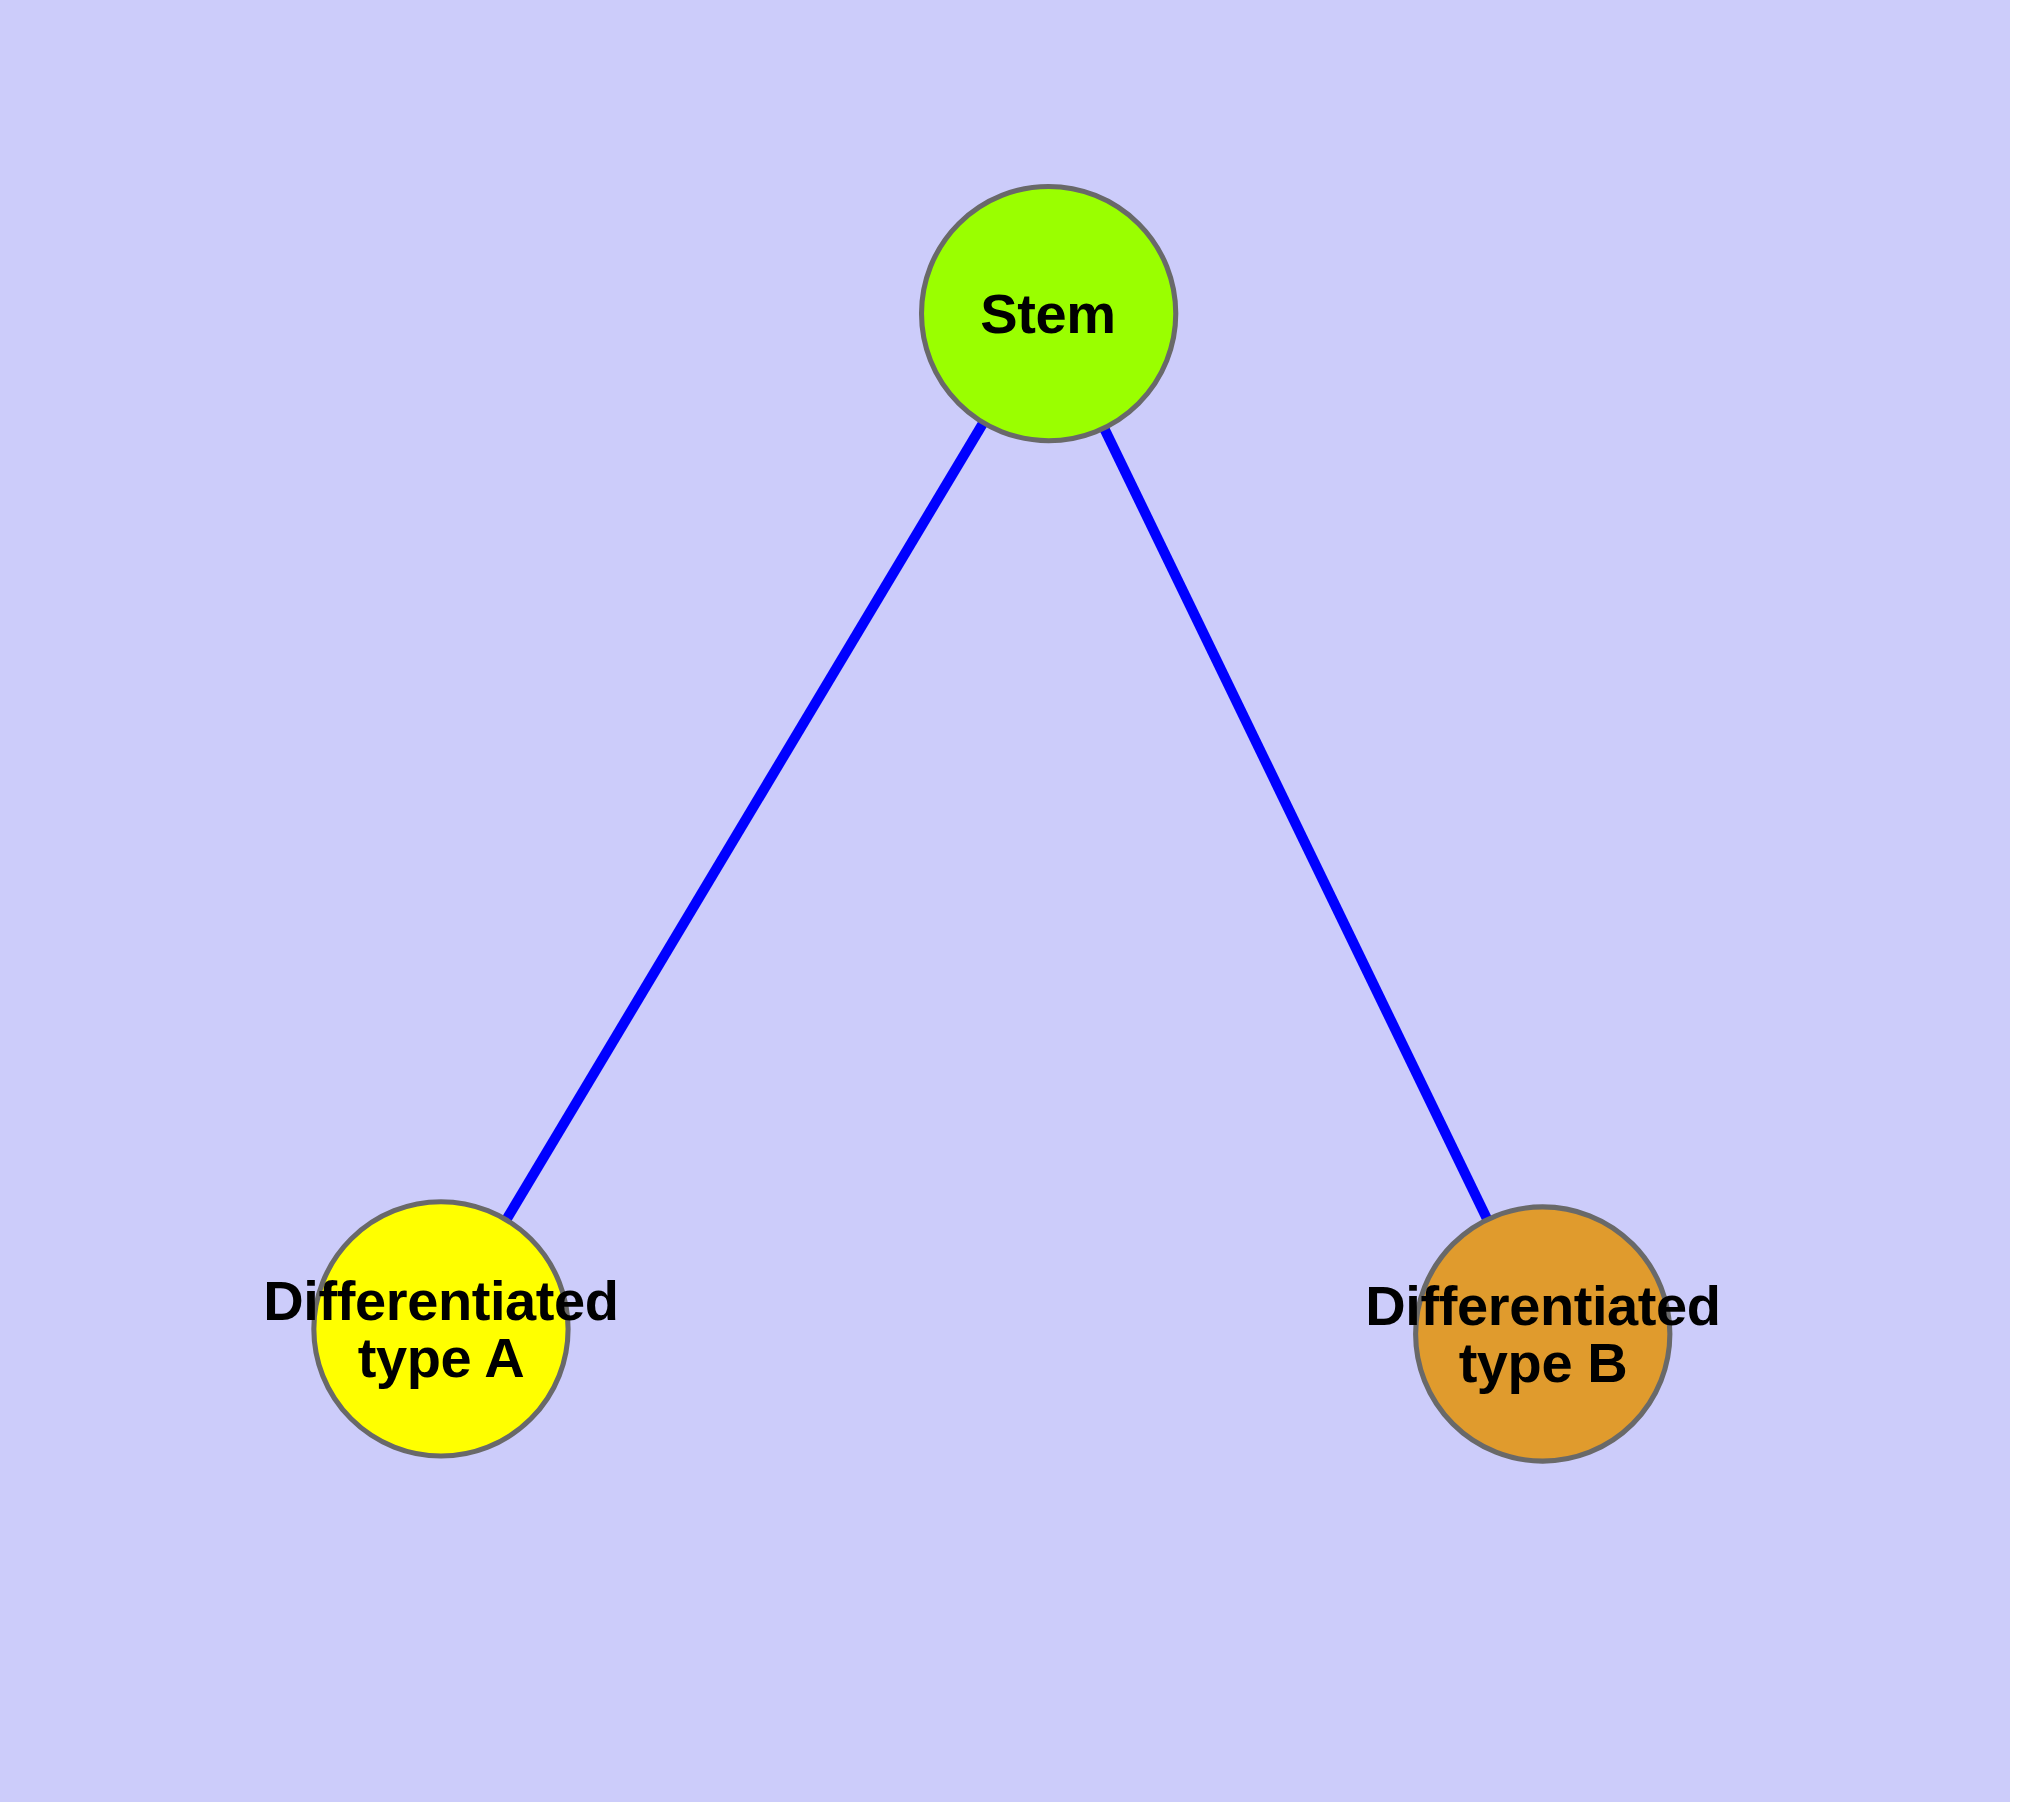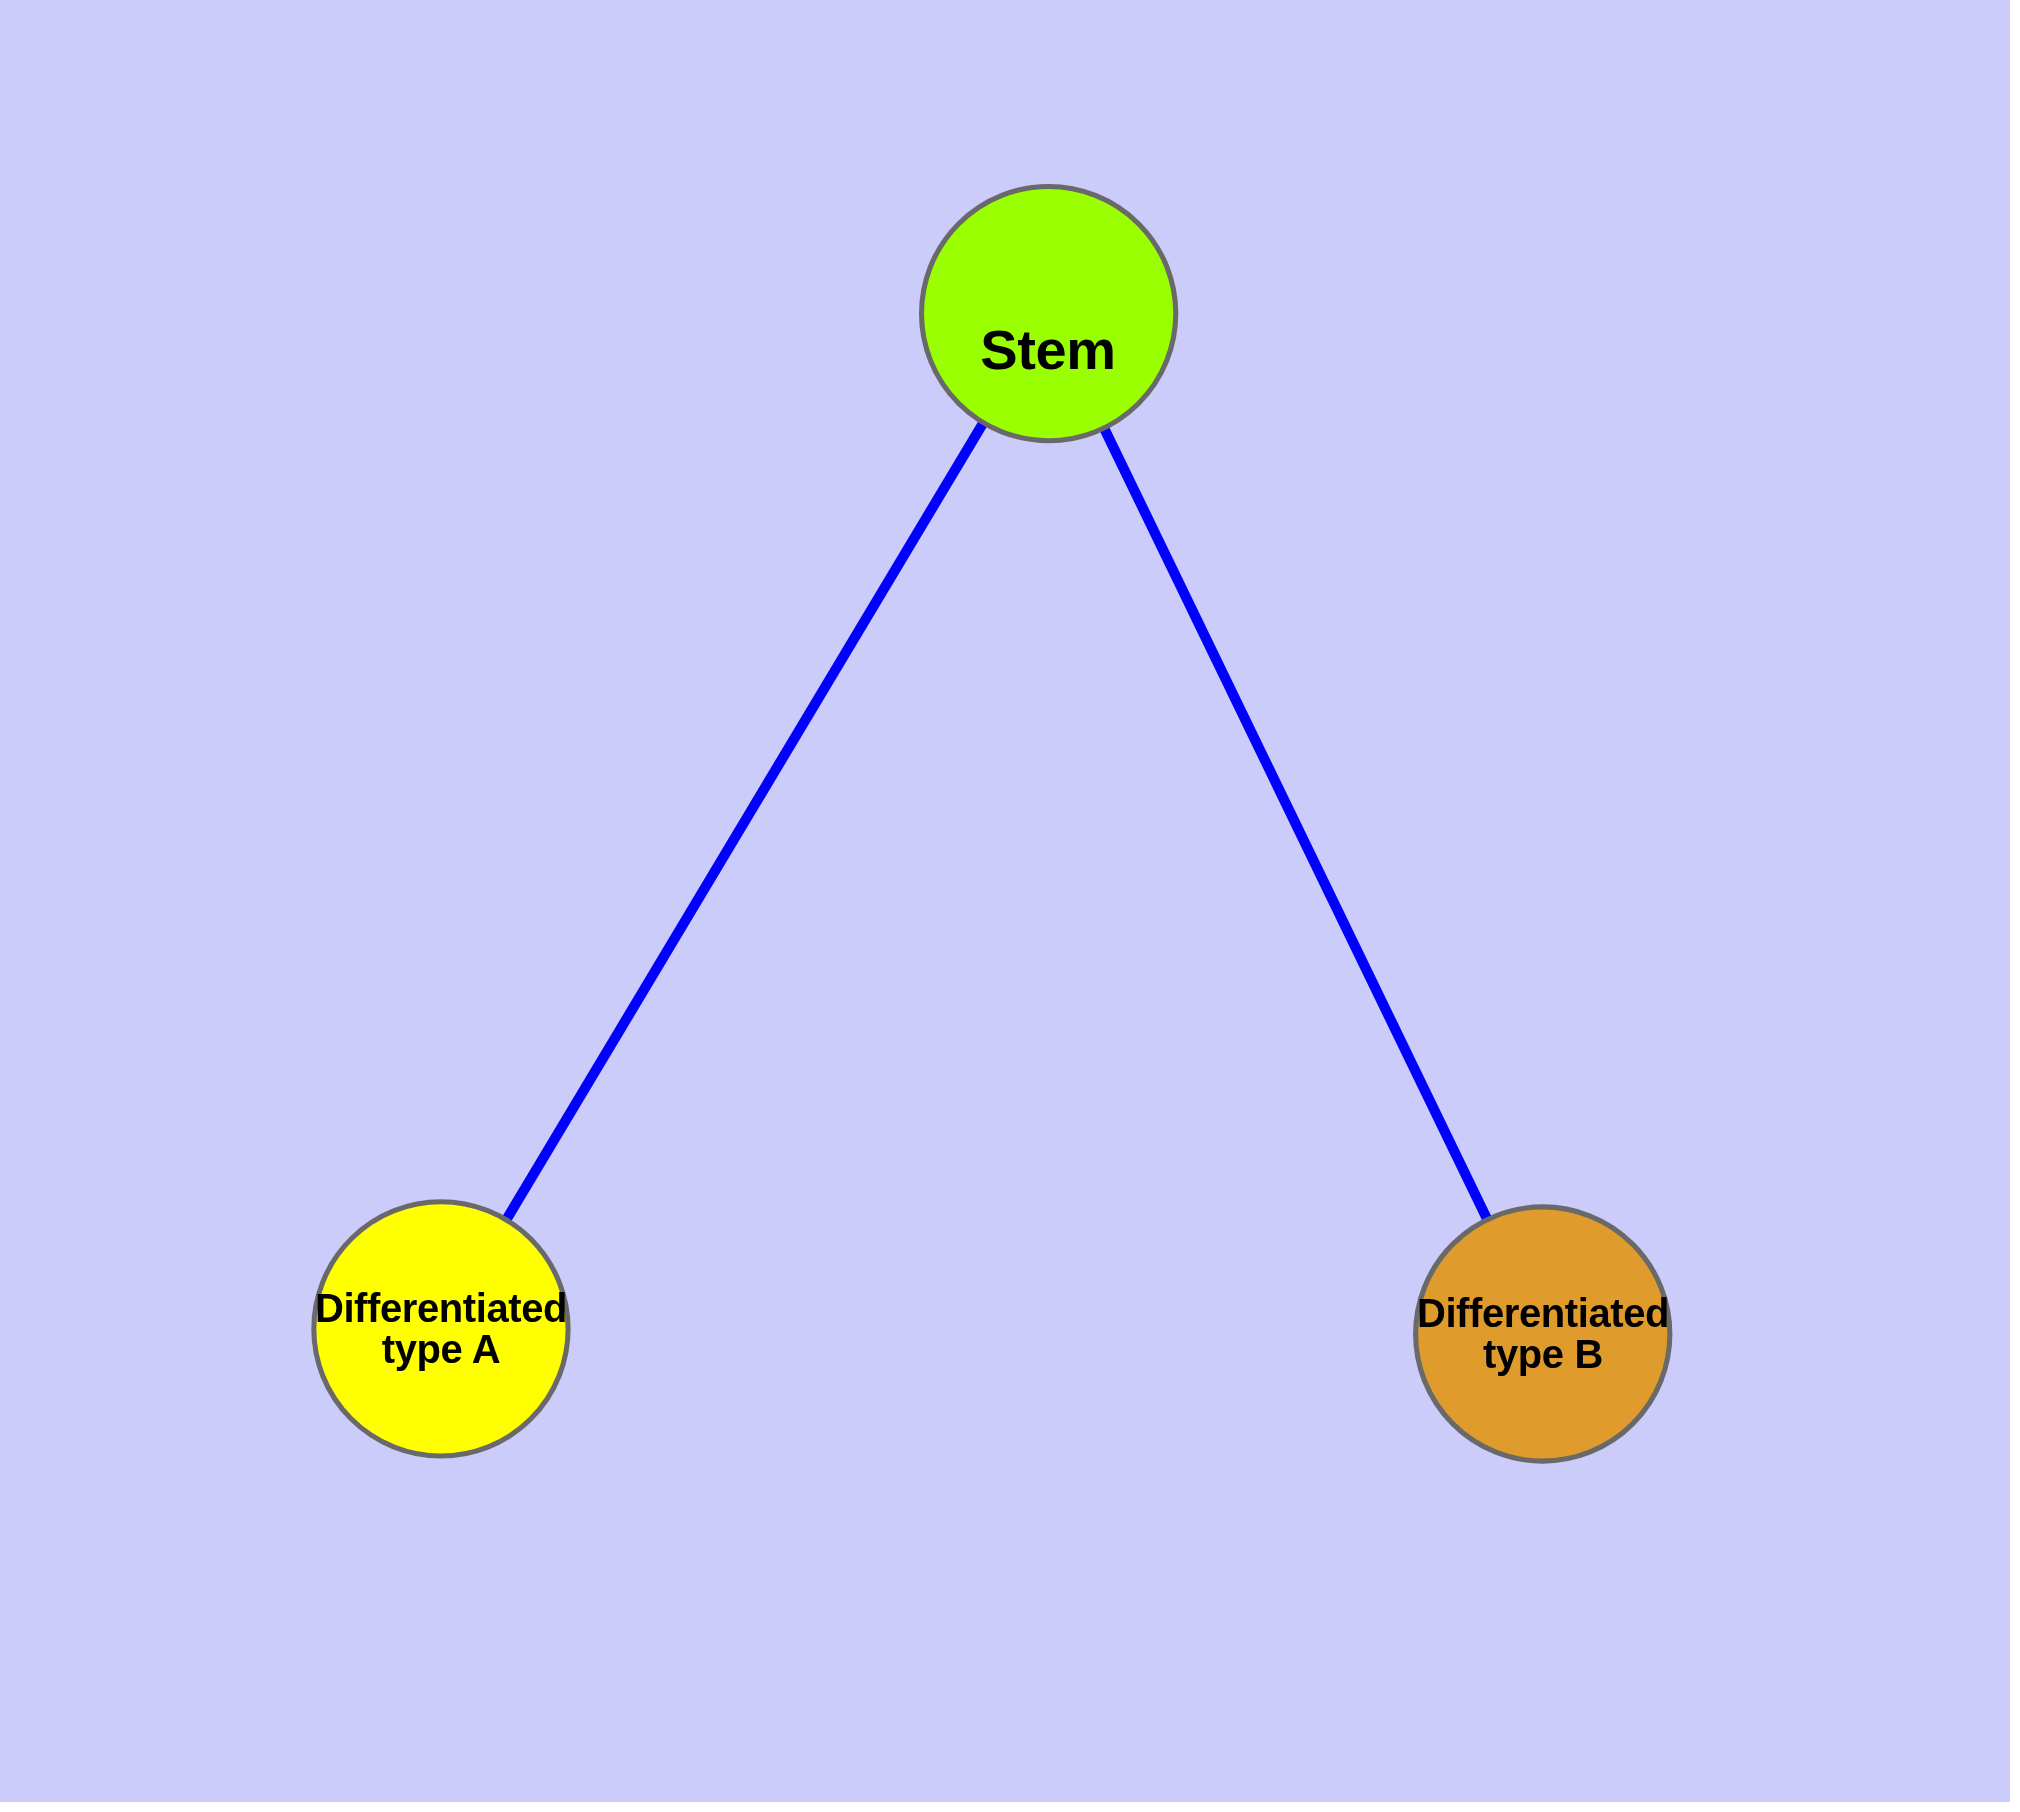--- a/index.html
+++ b/index.html
@@ -42,7 +42,7 @@
     pointer-events: none;
     transform: translate(-50%, -50%);
   }
-  .node-label.big   { font-size: 56px; letter-spacing: -0.4px; margin-top: 36px; }
+  .node-label.big   { font-size: 56px; letter-spacing: -0.4px; }
   .node-label.multi { font-size: 40px; letter-spacing: -0.4px; }
 </style>
 </head>

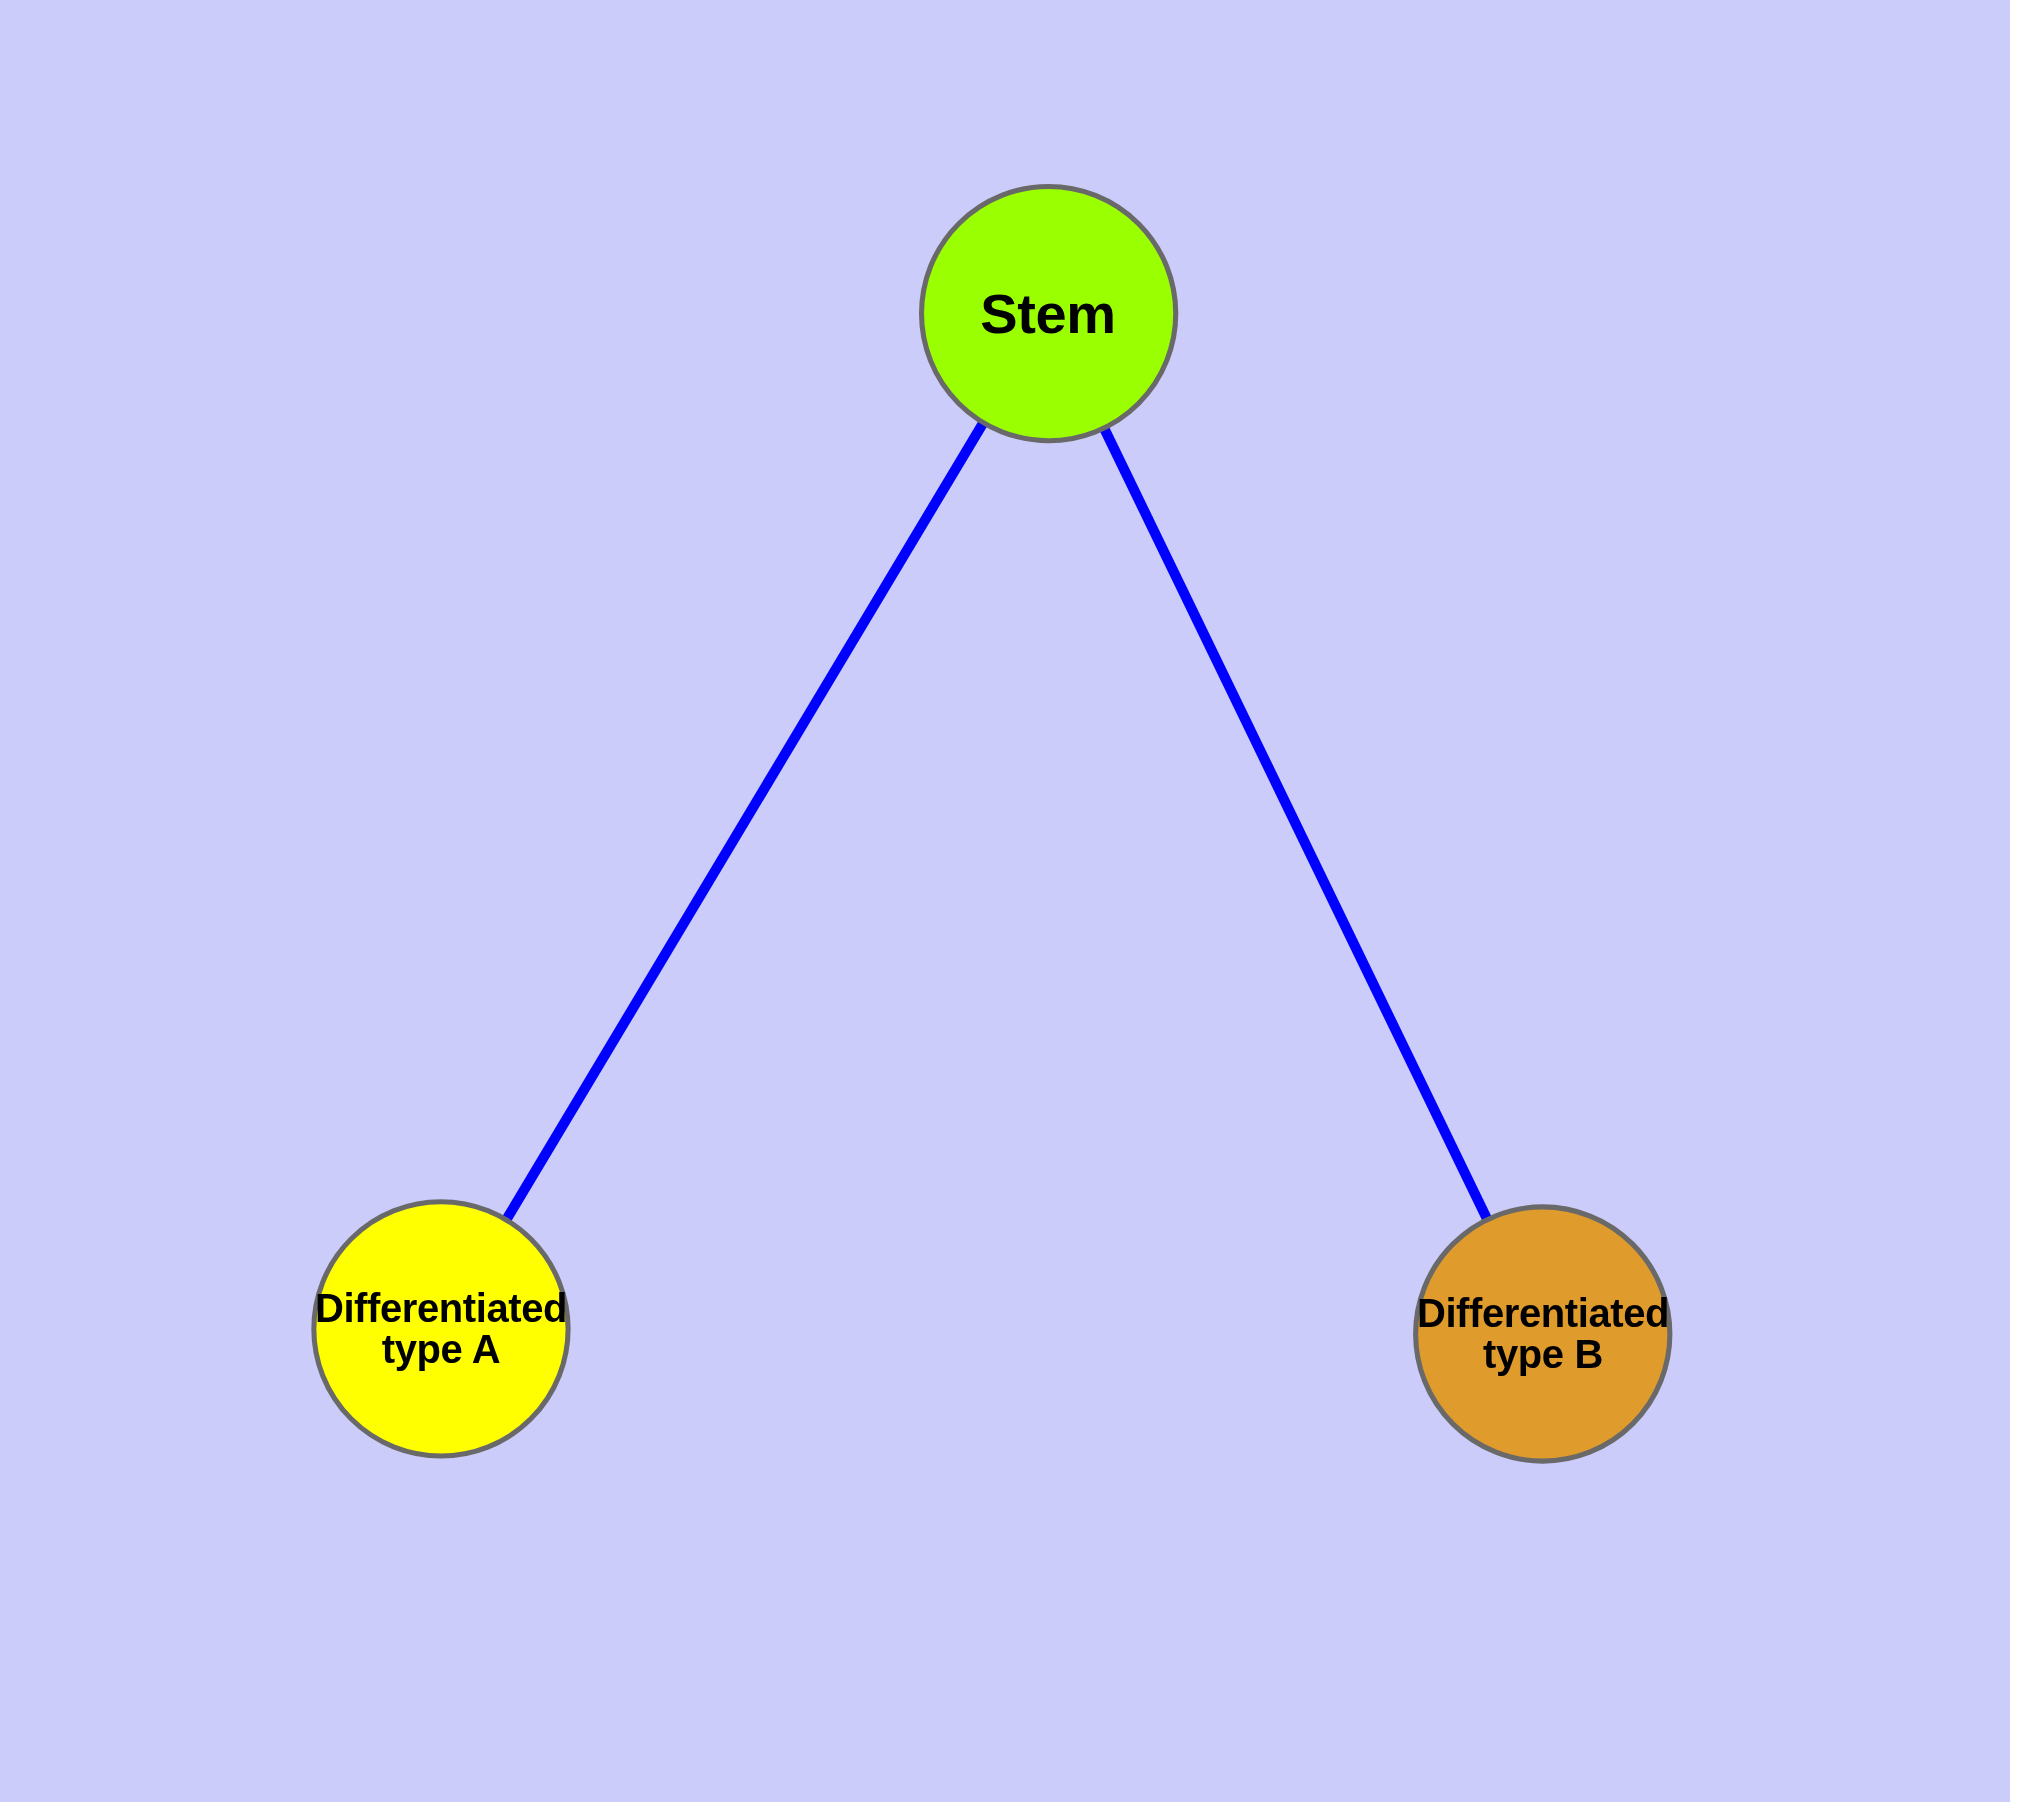--- a/index.html
+++ b/index.html
@@ -43,7 +43,7 @@
     transform: translate(-50%, -50%);
   }
   .node-label.big   { font-size: 56px; letter-spacing: -0.4px; }
-  .node-label.multi { font-size: 40px; letter-spacing: -0.4px; }
+  .node-label.multi { font-size: 56px; letter-spacing: -0.4px; }
 </style>
 </head>
 <body>

